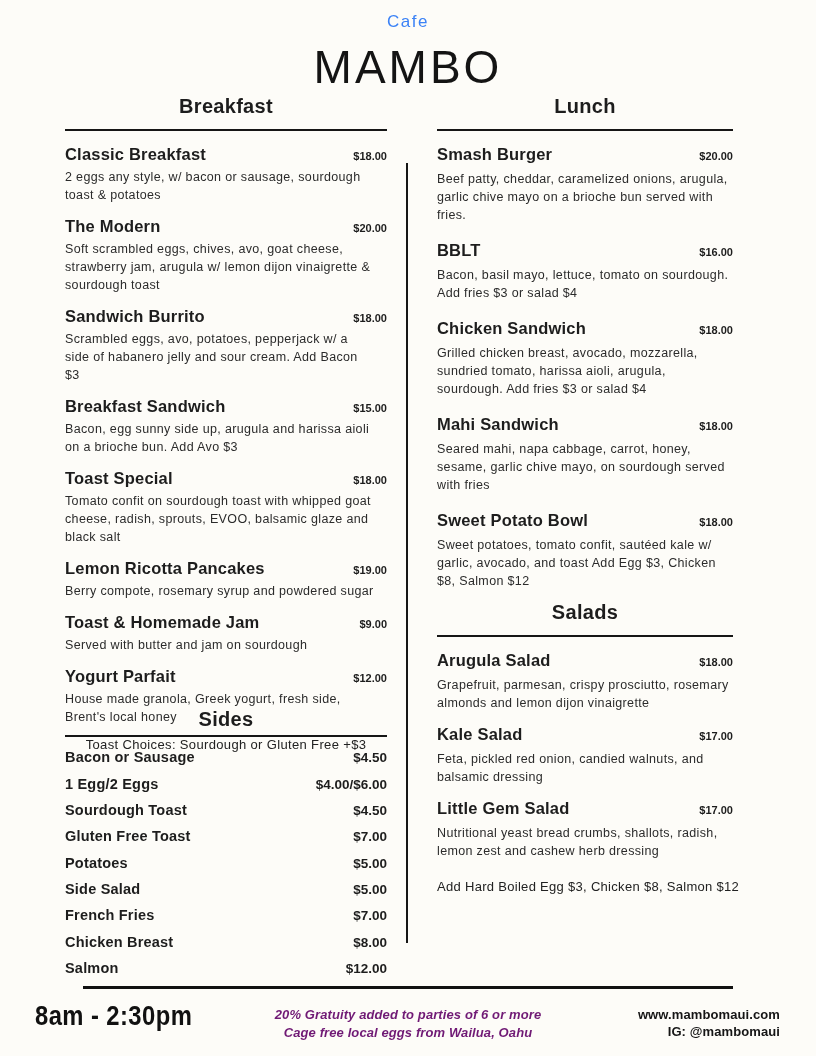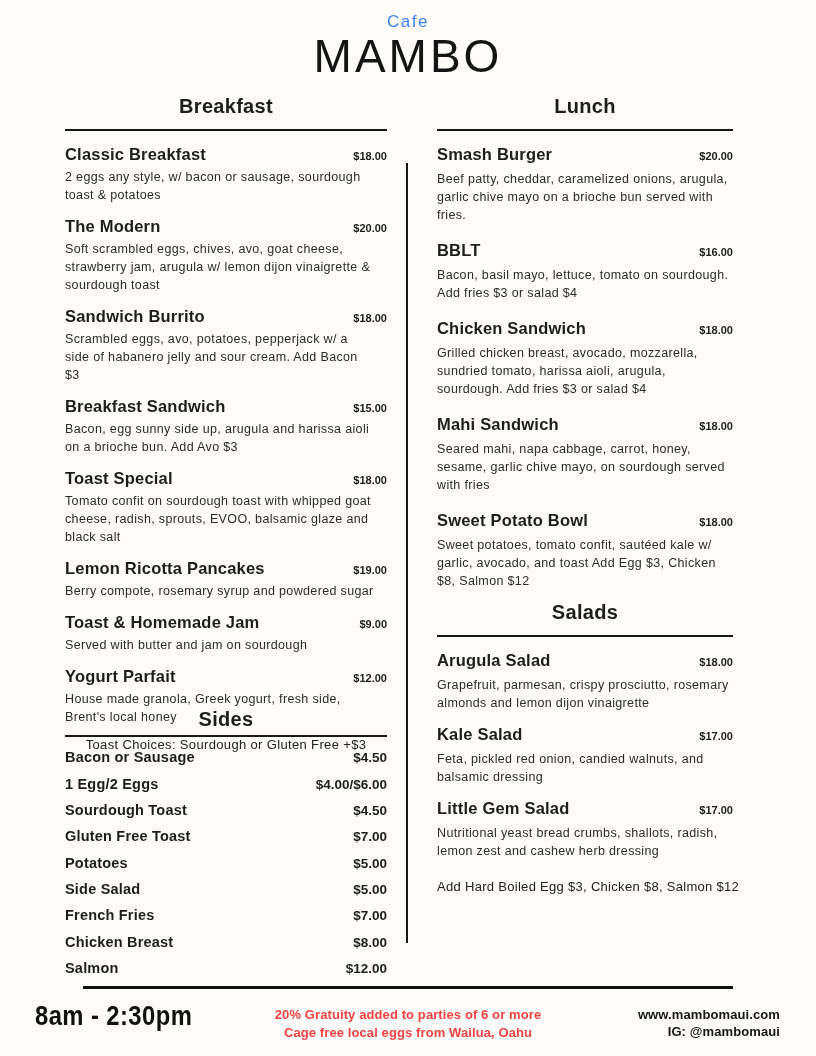--- a/index.html
+++ b/index.html
@@ -14,7 +14,7 @@
   
   .brand { position: absolute; top: 12px; left: 0; width: 816px; text-align: center; }
   .brand-top { font-size: 17px; letter-spacing: 1.5px; color: #3b82f6; font-weight: 400; }
-  .brand-main { font-size: 46px; font-weight: 200; letter-spacing: 3px; color: #141414; line-height: 1.0; margin-top: 1px; }
+  .brand-main { font-size: 46px; font-weight: 200; letter-spacing: 3px; color: #141414; line-height: 1.0; margin-top: 12px; }
 
   
   .col { position: absolute; }

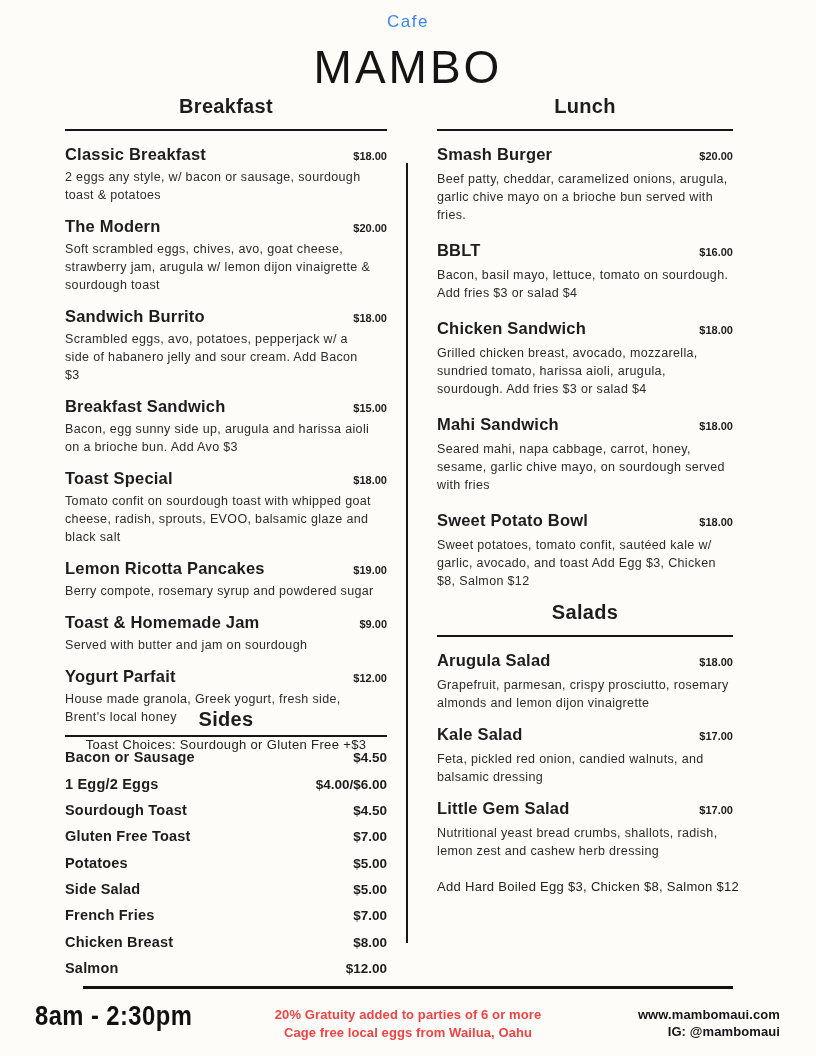--- a/index.html
+++ b/index.html
@@ -60,7 +60,7 @@
     transform: scaleX(0.85); transform-origin: left center; letter-spacing: 0.5px; color: #111;
   }
   .footer-center { position: absolute; left: 208px; top: 1006px; width: 400px; text-align: center; }
-  .footer-center div { font-size: 13px; font-weight: 700; line-height: 18px; letter-spacing: 0.1px; color: #ef4444; }
+  .footer-center div { font-size: 13px; font-weight: 700; line-height: 18px; letter-spacing: 0.1px; color: #701a75; font-style: italic; }
   .footer-right { position: absolute; right: 36px; top: 998px; text-align: right; margin-top: 8px; }
   .footer-right div { font-size: 13px; font-weight: 700; line-height: 17px; letter-spacing: 0.1px; color: #151515; }
 </style>

